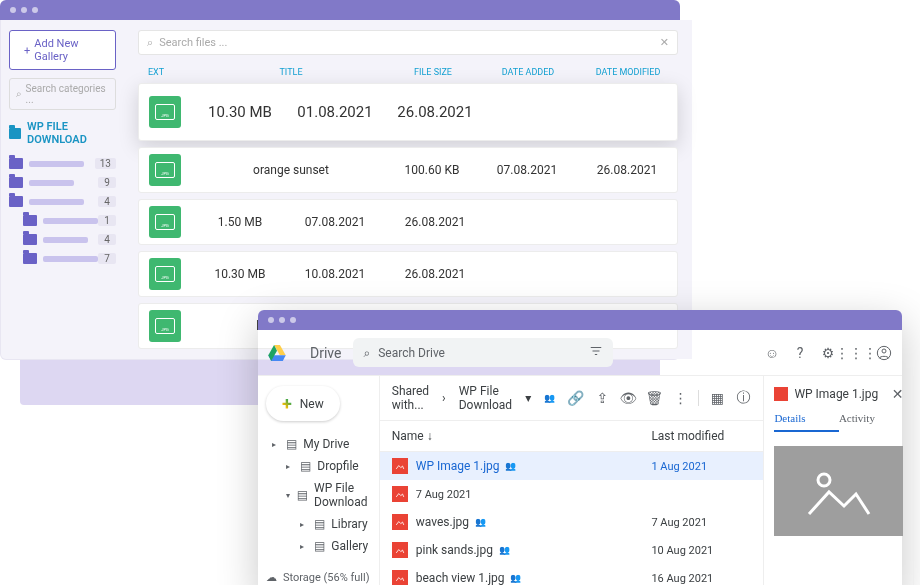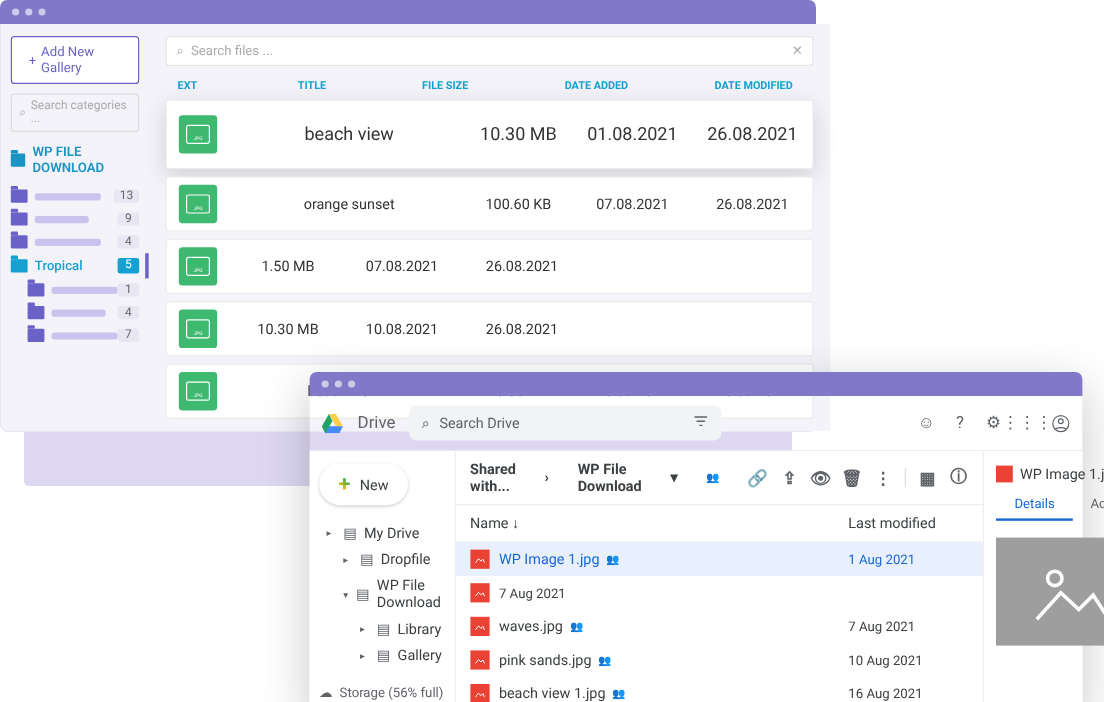--- a/index.html
+++ b/index.html
@@ -31,7 +31,7 @@
 .main { flex: 1; padding: 10px 14px; background: #f4f3fa; }
 .search-files { background: #fff; border: 1px solid #e5e5e5; border-radius: 3px; display: flex; align-items: center; padding: 5px 8px; color: #aaa; font-size: 11px; gap: 6px; }
 .search-files .close { margin-left: auto; }
-.headers { display: flex; margin-top: 12px; font-size: 9px; color: #14a0d1; font-weight: 700; text-transform: uppercase; gap: 31px; }
+.headers { display: flex; margin-top: 12px; font-size: 9px; color: #14a0d1; font-weight: 400; text-transform: uppercase; }
 .headers > div, .file-row > div { text-align: center; }
 .c-ext { width: 56px; text-align: left; }
 .c-title { flex: 1; }

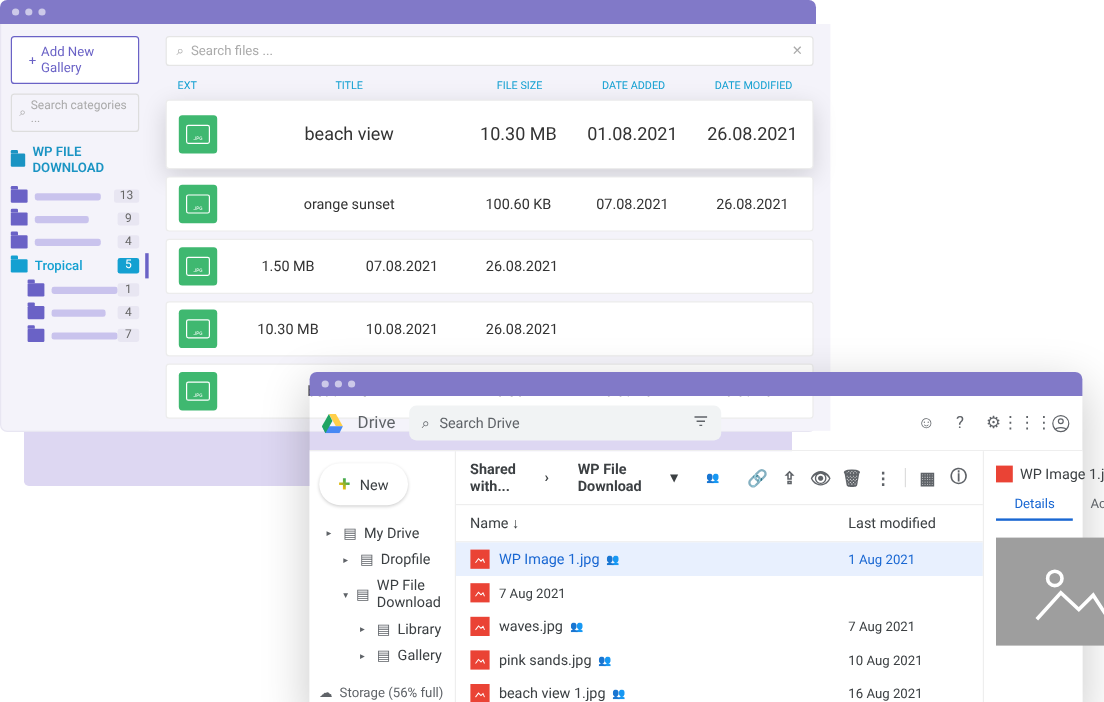--- a/index.html
+++ b/index.html
@@ -186,7 +186,6 @@
                   <span class="ext-chip-inner"></span>
                 </span>
               </div>
-              <div class="c-title">beach view</div>
               <div class="c-size">10.30 MB</div>
               <div class="c-added">01.08.2021</div>
               <div class="c-mod">26.08.2021</div>

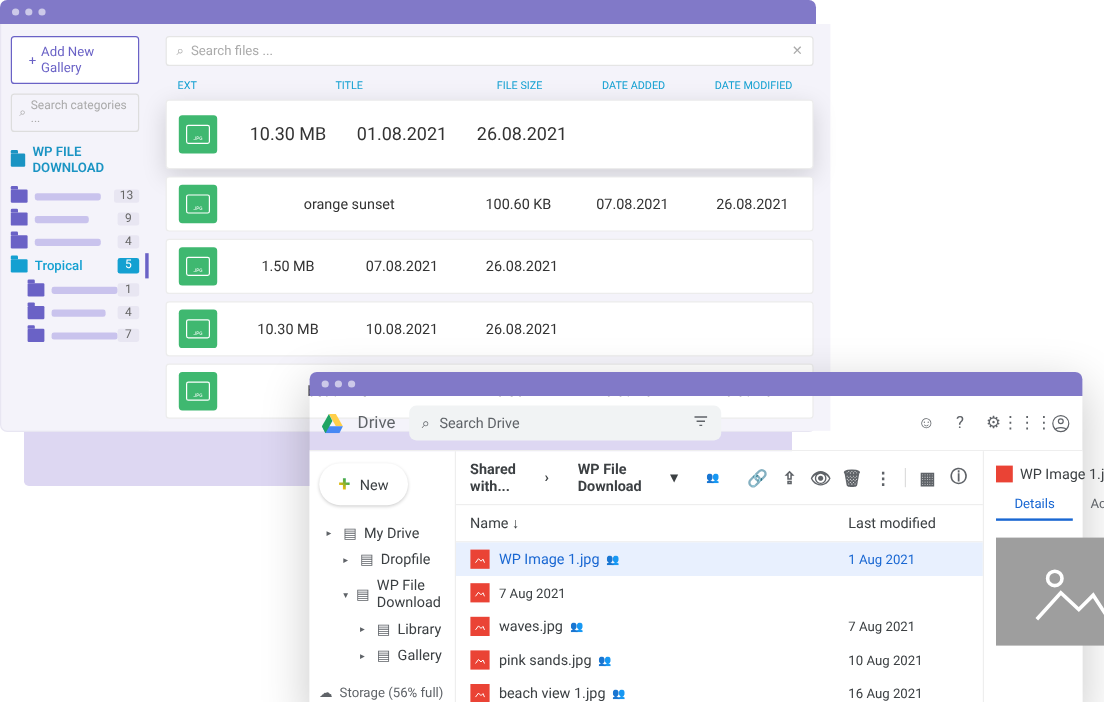--- a/index.html
+++ b/index.html
@@ -19,7 +19,7 @@
 .folder-ico { width: 14px; height: 11px; background: currentColor; border-radius: 1px; position: relative; }
 .folder-ico::before { content: ''; position: absolute; top: -3px; left: 0; width: 6px; height: 3px; background: currentColor; border-radius: 1px 1px 0 0; }
 .tree { margin-top: 8px; }
-.tree-item { display: flex; justify-content: space-between; padding: 4px 0; font-size: 11px; color: #6a62c6; }
+.tree-item { display: flex; align-items: center; justify-content: space-between; padding: 4px 0; font-size: 11px; color: #6a62c6; }
 .tree-left { display: flex; align-items: center; gap: 6px; }
 .placeholder { height: 6px; background: #c9c3ed; border-radius: 2px; width: 55px; }
 .placeholder.w2 { width: 45px; }

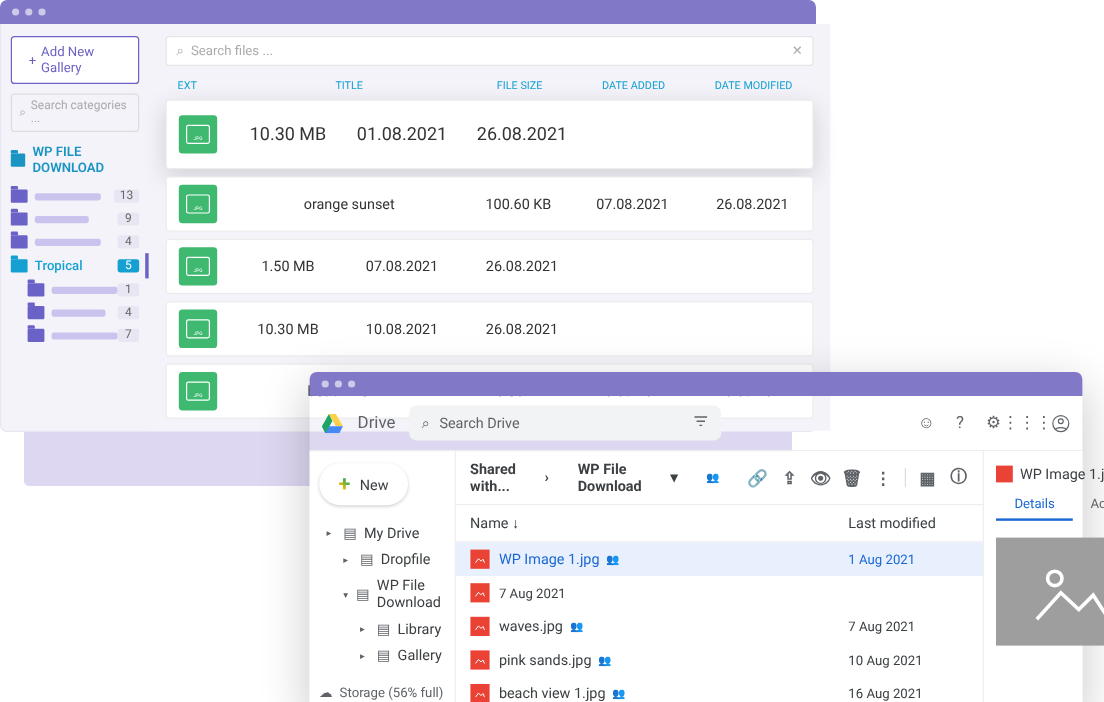--- a/index.html
+++ b/index.html
@@ -136,13 +136,6 @@
               </span>
               <span class="badge">4</span>
             </div>
-            <div class="tree-item active">
-              <span class="tree-left">
-                <span class="folder-ico" style="color:#14a0d1"></span>
-                <span>Tropical</span>
-              </span>
-              <span class="badge">5</span>
-            </div>
             <div class="tree-item indent">
               <span class="tree-left">
                 <span class="folder-ico" style="color:#6a62c6"></span>

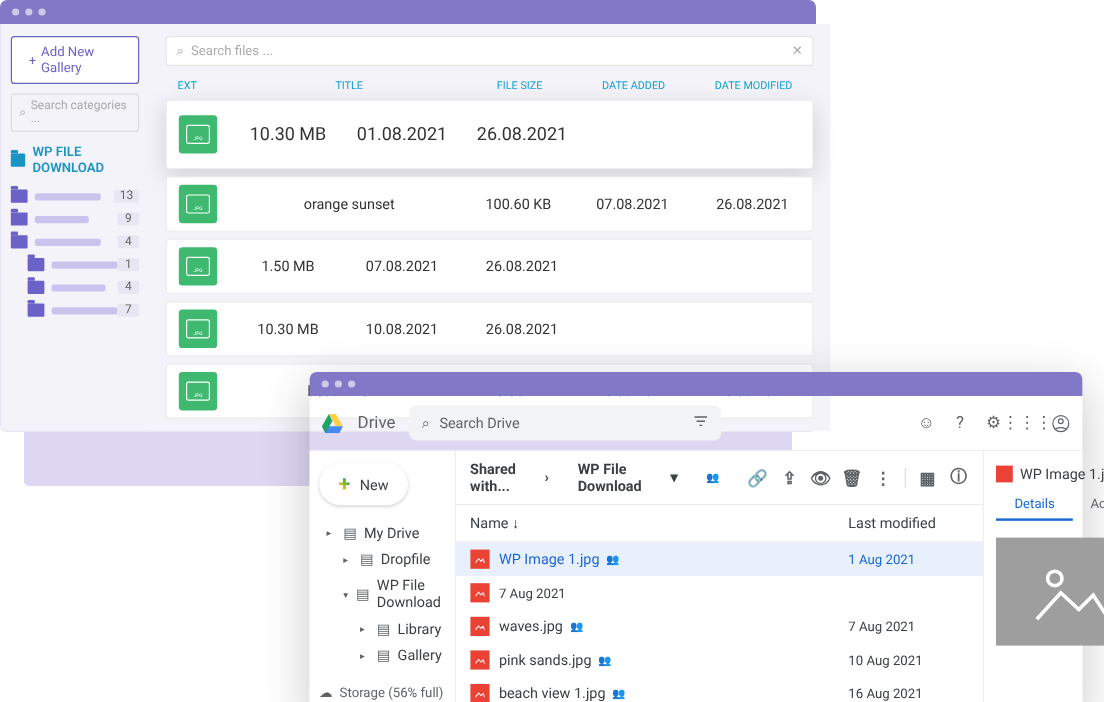--- a/index.html
+++ b/index.html
@@ -49,7 +49,7 @@
 .win2 .titlebar { background: #8179c8; }
 .win2-body { background: #fff; display: flex; }
 .drive-header { display: flex; align-items: center; padding: 8px 10px; border-bottom: 1px solid #eee; gap: 12px; }
-.drive-logo { display: flex; align-items: center; gap: 12px; font-size: 14px; color: #5f6368; }
+.drive-logo { display: flex; align-items: center; gap: 24px; font-size: 14px; color: #5f6368; }
 .drive-tri { width: 18px; height: 16px; position: relative; }
 .drive-search { flex: 1; background: #f1f3f4; border-radius: 6px; display: flex; align-items: center; padding: 6px 10px; font-size: 12px; color: #5f6368; gap: 8px; max-width: 260px; }
 .header-icons { margin-left: auto; display: flex; gap: 12px; color: #5f6368; align-items: center; }

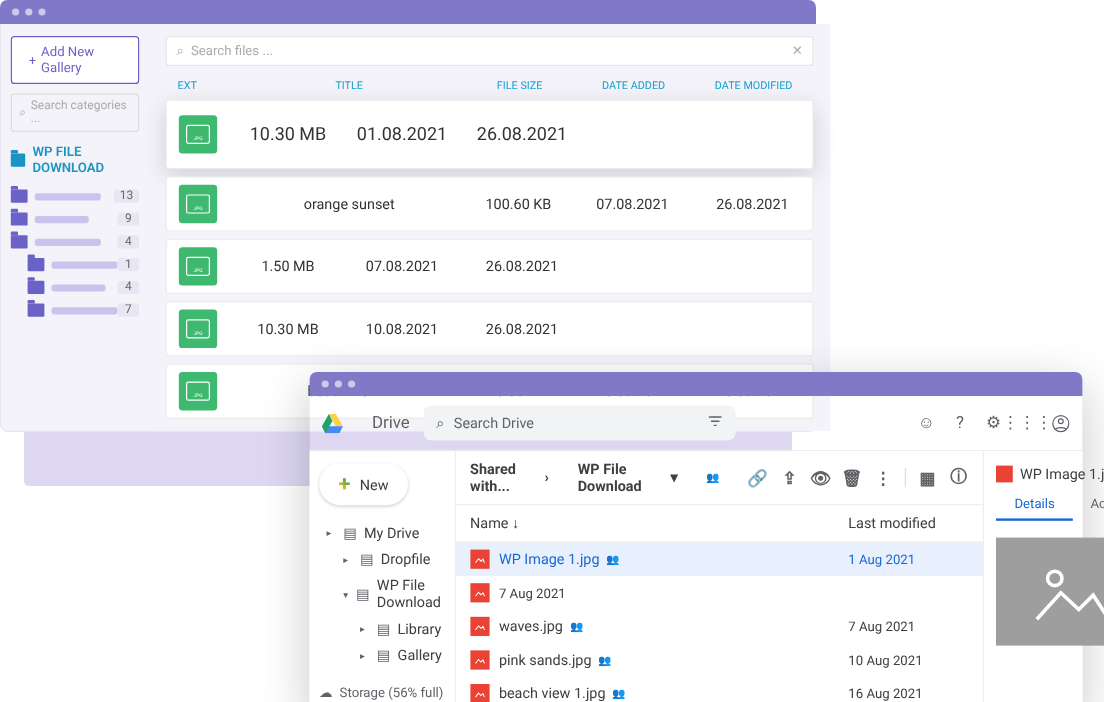--- a/index.html
+++ b/index.html
@@ -65,7 +65,7 @@
 .storage-bar { margin-top: 14px; }
 .drive-main { flex: 1; display: flex; }
 .drive-list { flex: 1; }
-.breadcrumb { display: flex; align-items: center; padding: 8px 12px; font-size: 12px; color: #3c4043; border-bottom: 1px solid #eee; gap: 24px; font-weight: bold; }
+.breadcrumb { display: flex; align-items: center; padding: 8px 12px; font-size: 12px; color: #3c4043; border-bottom: 1px solid #eee; gap: 13px; }
 .bc-icons { margin-left: auto; display: flex; gap: 10px; color: #5f6368; }
 .col-headers { display: flex; padding: 8px 12px; font-size: 12px; color: #3c4043; border-bottom: 1px solid #eee; }
 .col-headers .n { flex: 1; }

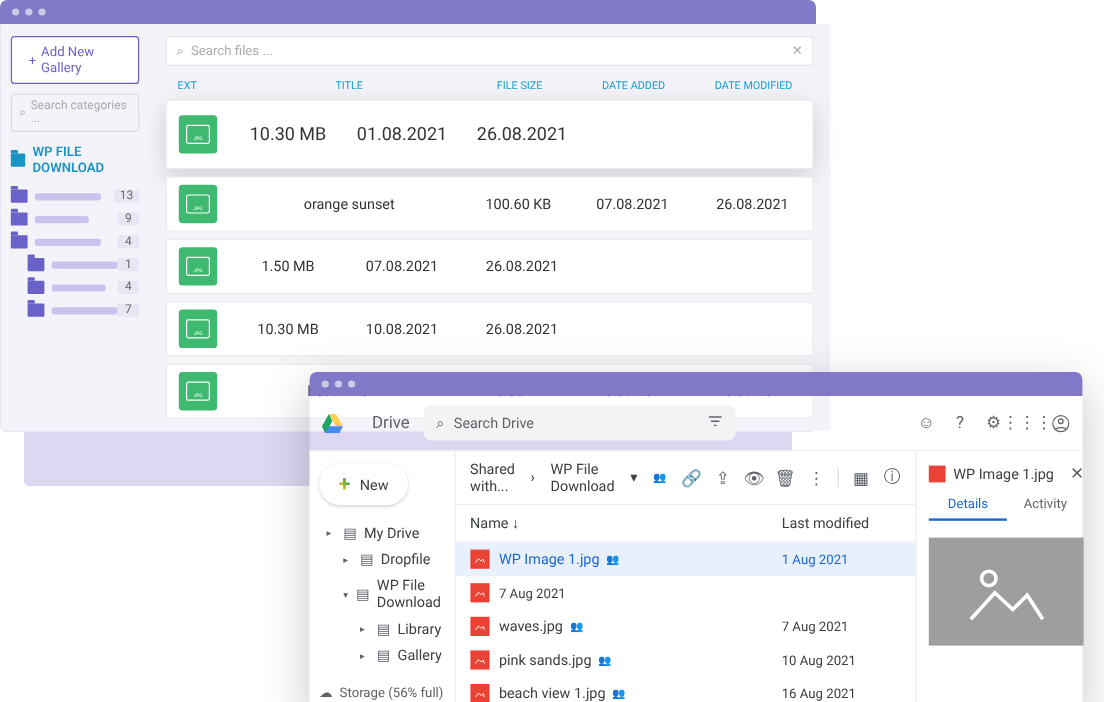--- a/index.html
+++ b/index.html
@@ -82,7 +82,7 @@
 .detail-head { display: flex; align-items: center; gap: 6px; font-size: 12px; color: #3c4043; }
 .detail-head .thumb { width: 14px; height: 14px; background: #ea4335; }
 .detail-tabs { display: flex; margin-top: 10px; font-size: 11px; }
-.detail-tabs span { flex: 1; text-align: center; padding-bottom: 6px; color: #5f6368; cursor: pointer; }
+.detail-tabs span { flex: 1; text-align: left; padding-bottom: 6px; color: #5f6368; cursor: pointer; font-family: Liberation Serif, serif; }
 .detail-tabs span.active { color: #1967d2; border-bottom: 2px solid #1967d2; }
 .preview { margin-top: 14px; background: #9e9e9e; height: 90px; display: flex; align-items: center; justify-content: center; }
 .side-strip { width: 36px; border-left: 1px solid #eee; display: flex; flex-direction: column; align-items: center; gap: 14px; padding-top: 10px; }

